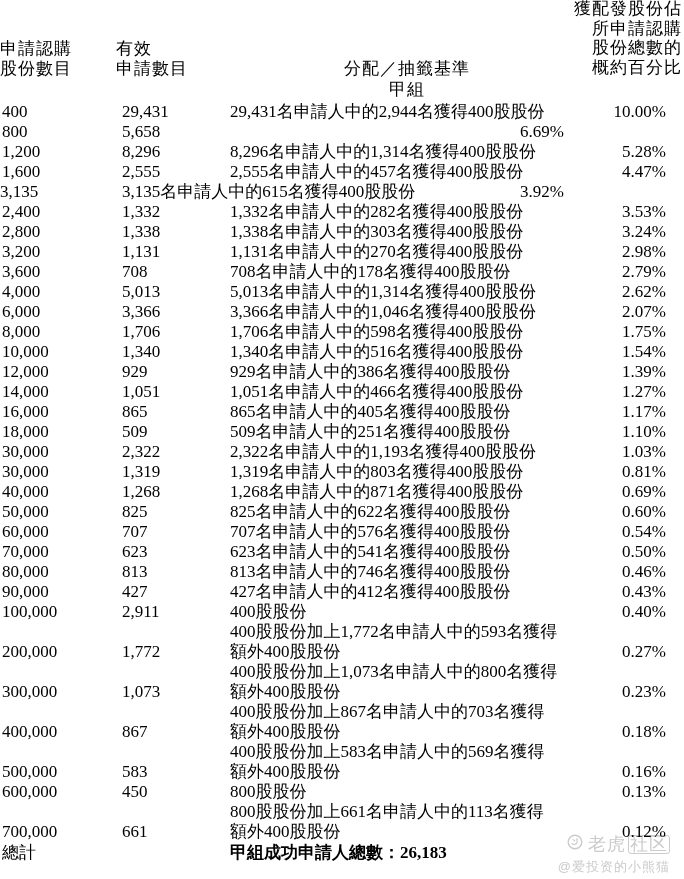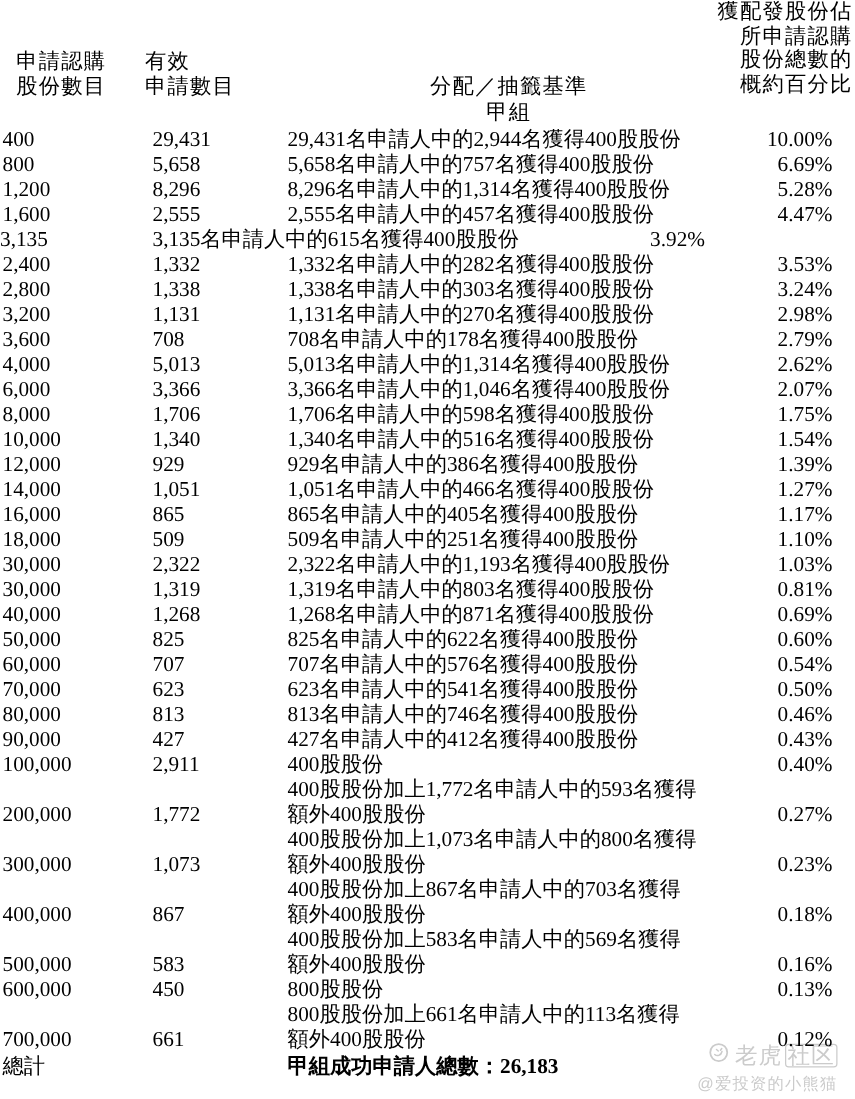--- a/index.html
+++ b/index.html
@@ -21,7 +21,7 @@
     letter-spacing:1px;
     line-height:20px;
   }
-  .h-col1 { position:absolute; left:13px;  top:39px;text-align:center; }
+  .h-col1 { position:absolute; left:0;  top:39px;text-align:center; }
   .h-col2 { position:absolute; left:116px; top:39px; }
   .h-col3 { position:absolute; left:232px; top:59px; width:350px; text-align:center; }
   .h-col3-sub { position:absolute; left:232px; top:80px; width:350px; text-align:center; }

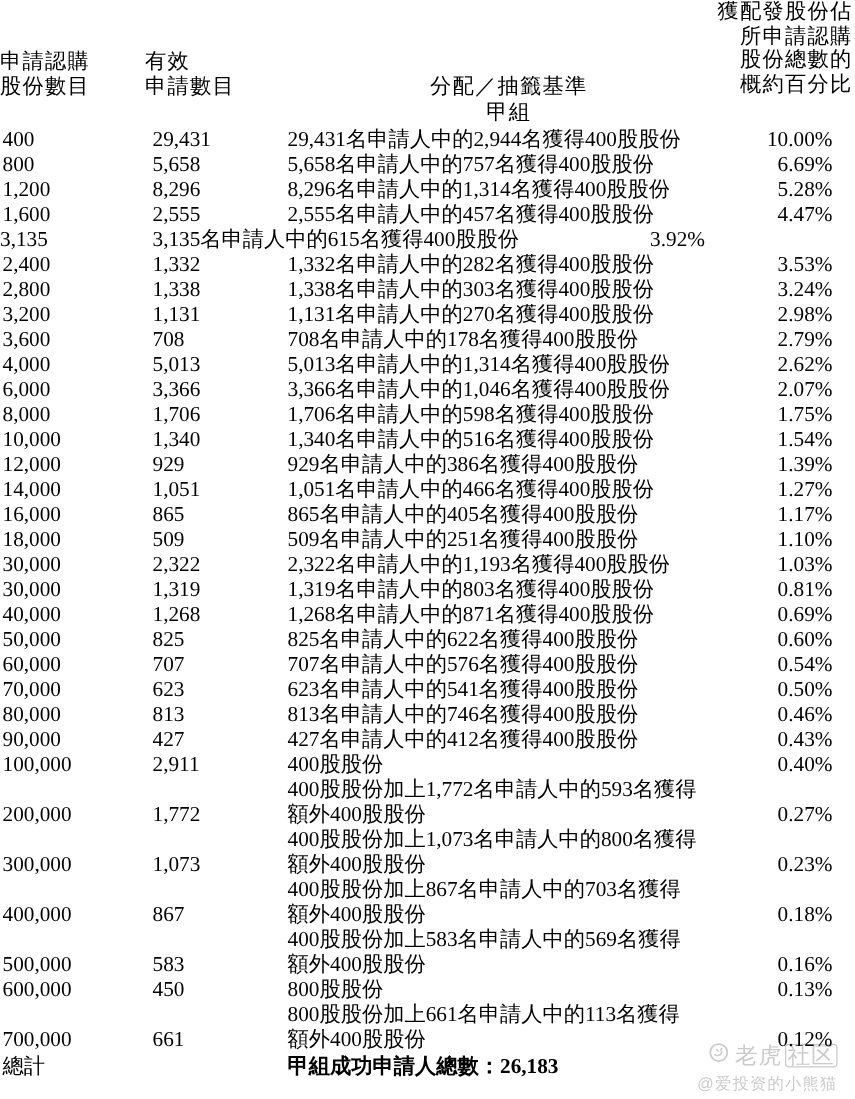--- a/index.html
+++ b/index.html
@@ -127,9 +127,6 @@
       <div class="row">
       <div class="c1">800</div>
       <div class="c2">5,658</div>
-      <div class="c3">
-          <div class="desc-line">5,658名申請人中的757名獲得400股股份</div>
-        </div>
       <div class="c4">6.69%</div>
     </div>
       <div class="row">

